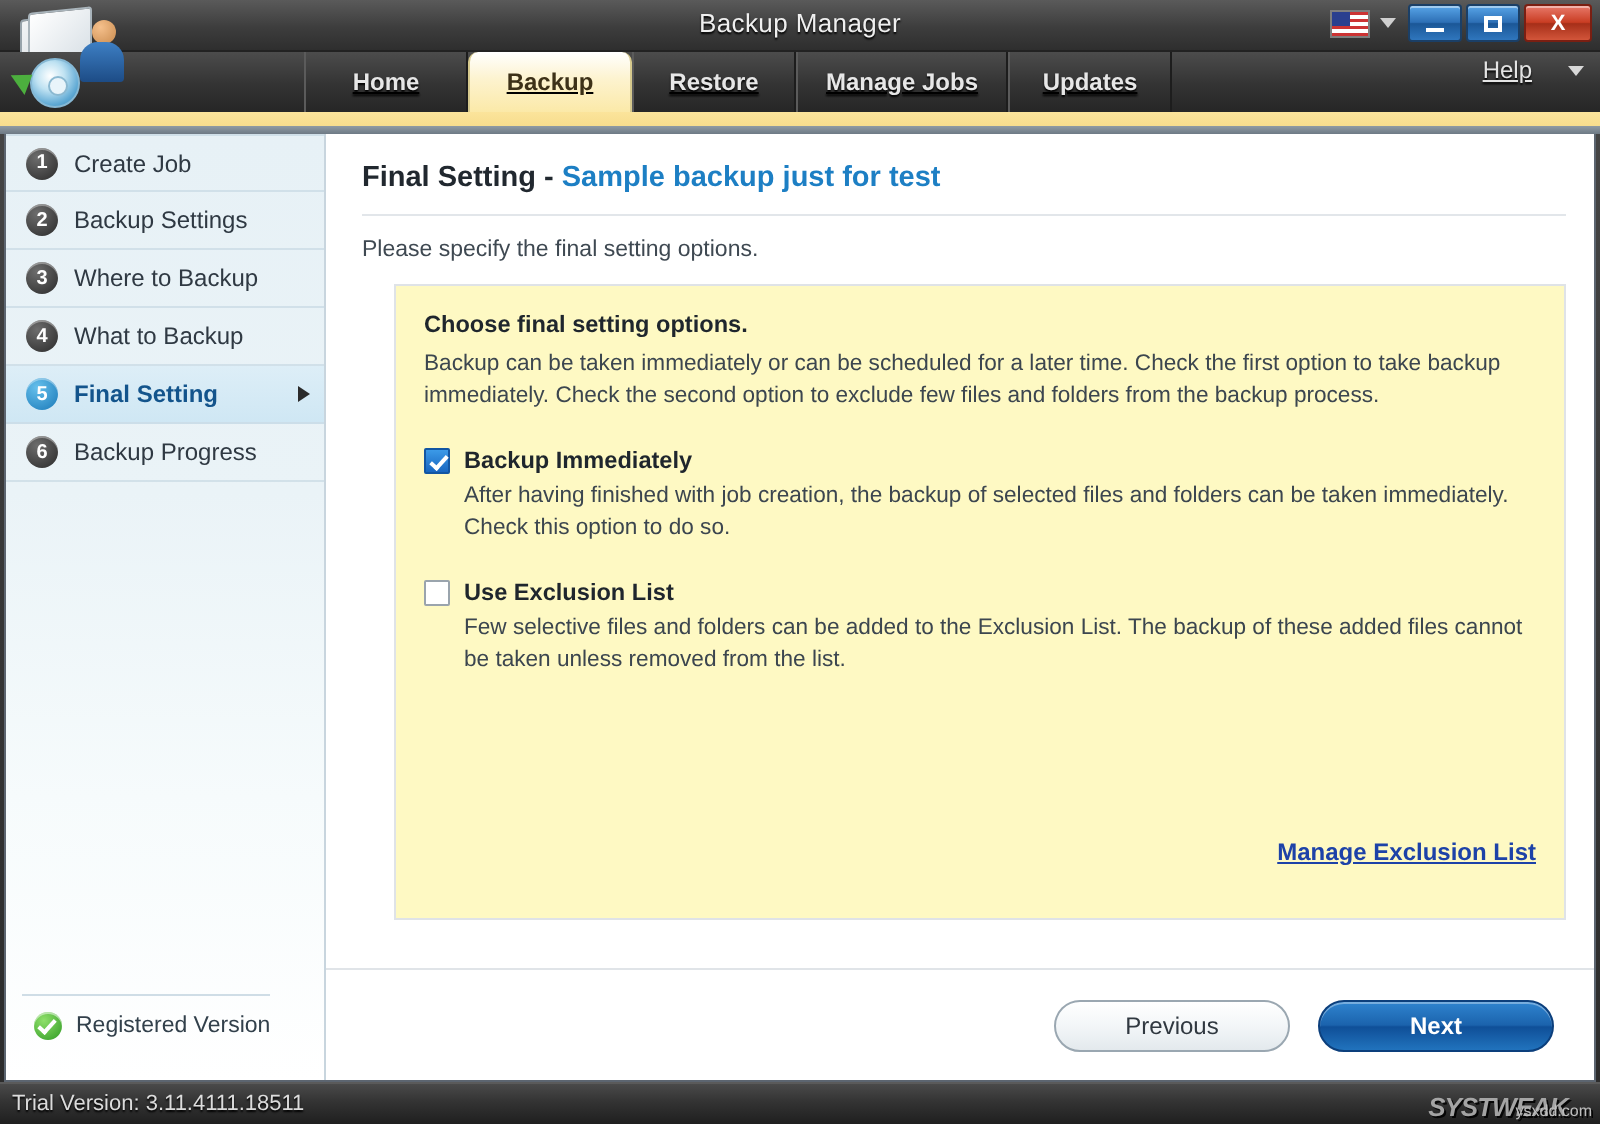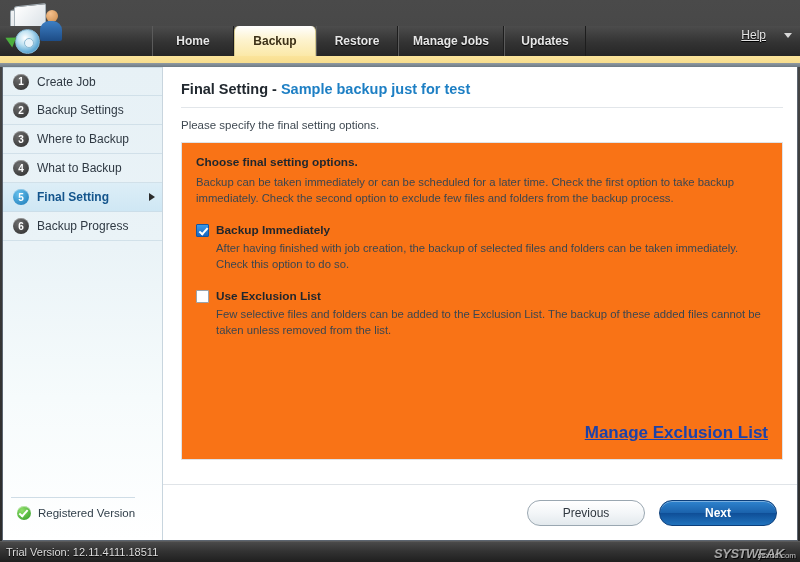--- a/index.html
+++ b/index.html
@@ -290,6 +290,20 @@
 
 <div id="app">
 
+  <div class="titlebar">
+    <div class="title-text">Backup Manager</div>
+    <div class="win-ctrls">
+      <div class="flag"></div>
+      <div class="flag-caret"></div>
+      <div class="wbtn">
+          <span class="mini-min"></span>
+        </div>
+      <div class="wbtn">
+          <span class="mini-max"></span>
+        </div>
+      <div class="wbtn close">X</div>
+    </div>
+  </div>
 
   <div class="logo">
     <div class="folder"></div>

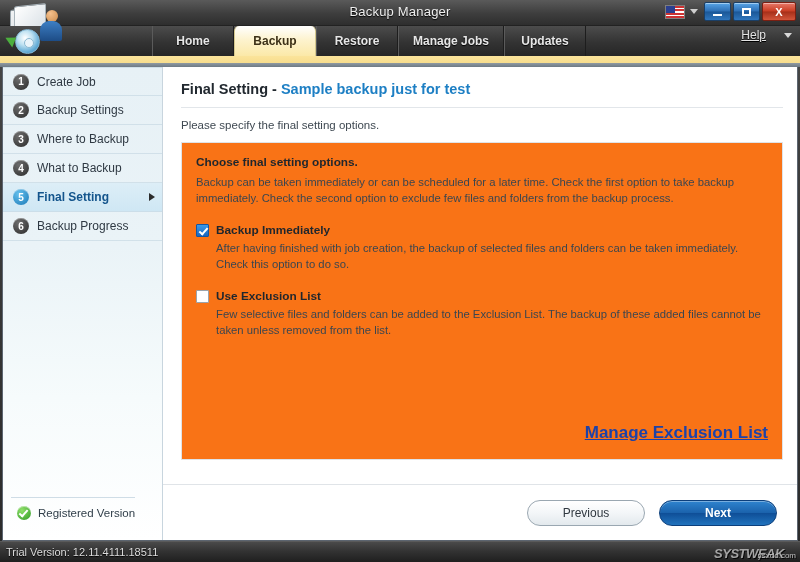--- a/index.html
+++ b/index.html
@@ -107,7 +107,7 @@
     position: absolute; top: 26px; left: 0; width: 800px; height: 30px;
     background: linear-gradient(to bottom, #4c4c4c 0%, #333 55%, #262626 100%);
   }
-  .tabs { position: absolute; left: 152px; top: 0; display: flex; height: 30px; }
+  .tabs { position: absolute; left: 152px; top: 0; display: flex; height: 30px; text-decoration: underline; }
   .tab {
     min-width: 82px; padding: 0 14px; height: 30px;
     display: flex; align-items: center; justify-content: center;

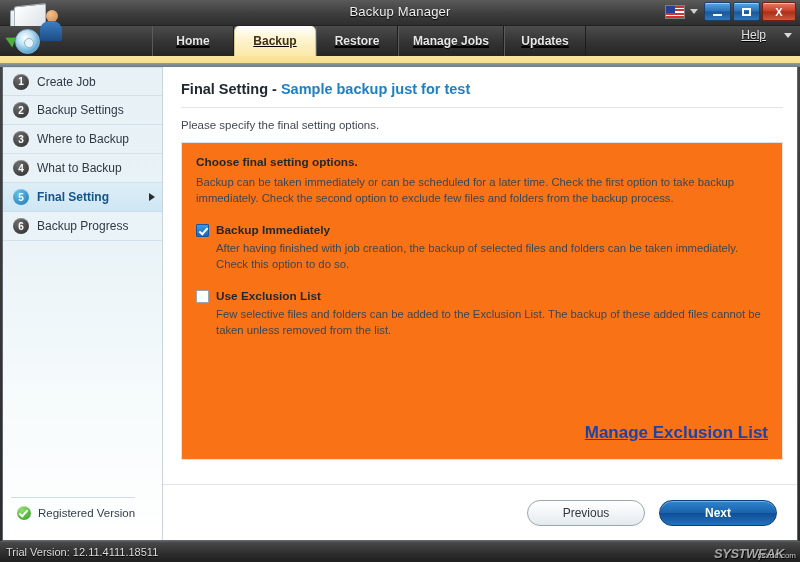--- a/index.html
+++ b/index.html
@@ -212,8 +212,8 @@
   .subtitle { font-size: 11.5px; color: #3f4952; margin-bottom: 11px; }
 
   .panel {
-    border: 1px solid #dfe3e7; background: #f97316;
-    padding: 12px 14px 0 14px; height: 318px; position: relative;
+    border: 1px solid #dfe3e7; background: #fef9c3;
+    padding: 12px 14px 0 14px; height: 318px; position: relative; margin-left: 16px;
   }
   .panel-h { font-size: 11.8px; font-weight: bold; color: #1f262d; margin-bottom: 5px; }
   .panel-p { font-size: 11.3px; color: #3c464f; line-height: 1.45; }

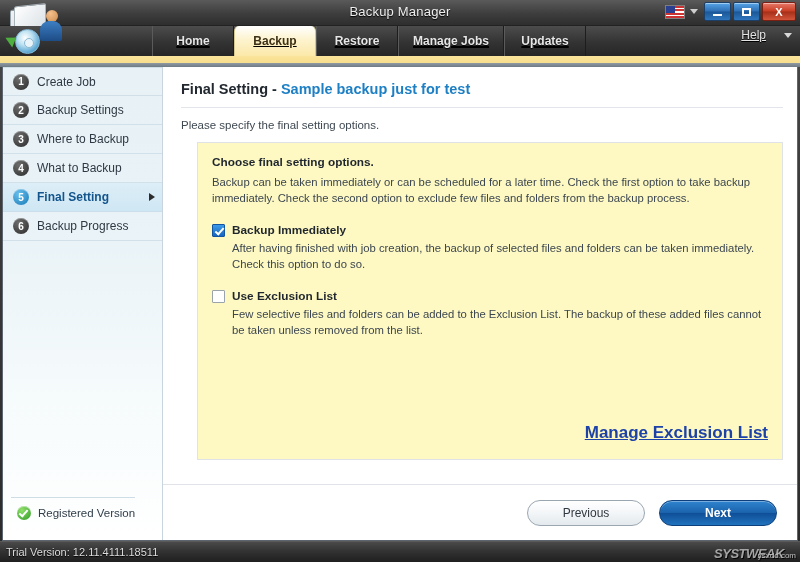--- a/index.html
+++ b/index.html
@@ -238,8 +238,8 @@
     margin: 3px 0 0 20px; max-width: 545px;
   }
   .excl-link {
-    position: absolute; right: 14px; bottom: 16px;
-    font-size: 17px; font-weight: bold; color: #1d42a8; text-decoration: underline;
+    position: absolute; right: 14px; bottom: 26px;
+    font-size: 12px; font-weight: bold; color: #1d42a8; text-decoration: underline;
   }
 
   

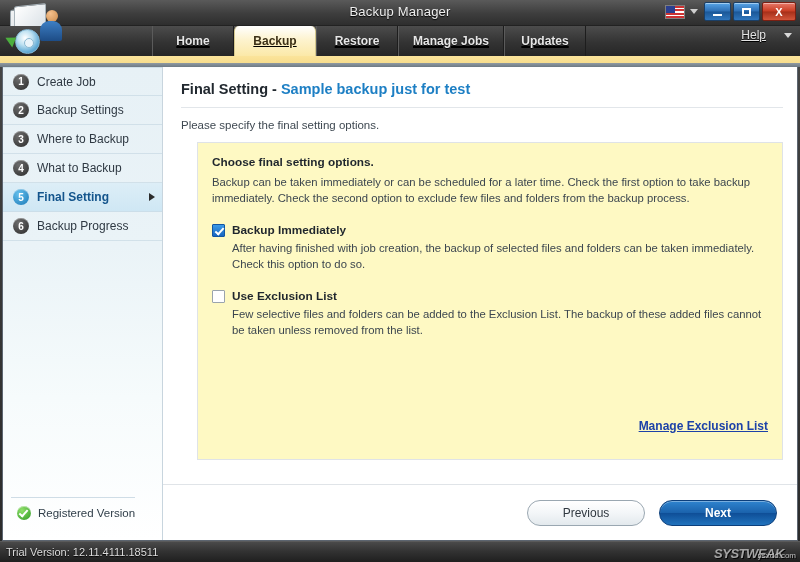--- a/index.html
+++ b/index.html
@@ -406,7 +406,7 @@
   </div>
 
   <div class="statusbar">
-    <span class="status-text">Trial Version: 12.11.4111.18511</span>
+    <span class="status-text">Trial Version: 3.11.4111.18511</span>
     <span class="watermark">
       <span>SYSTWEAK</span><span class="sub">ysxdd.com</span>
     </span>

